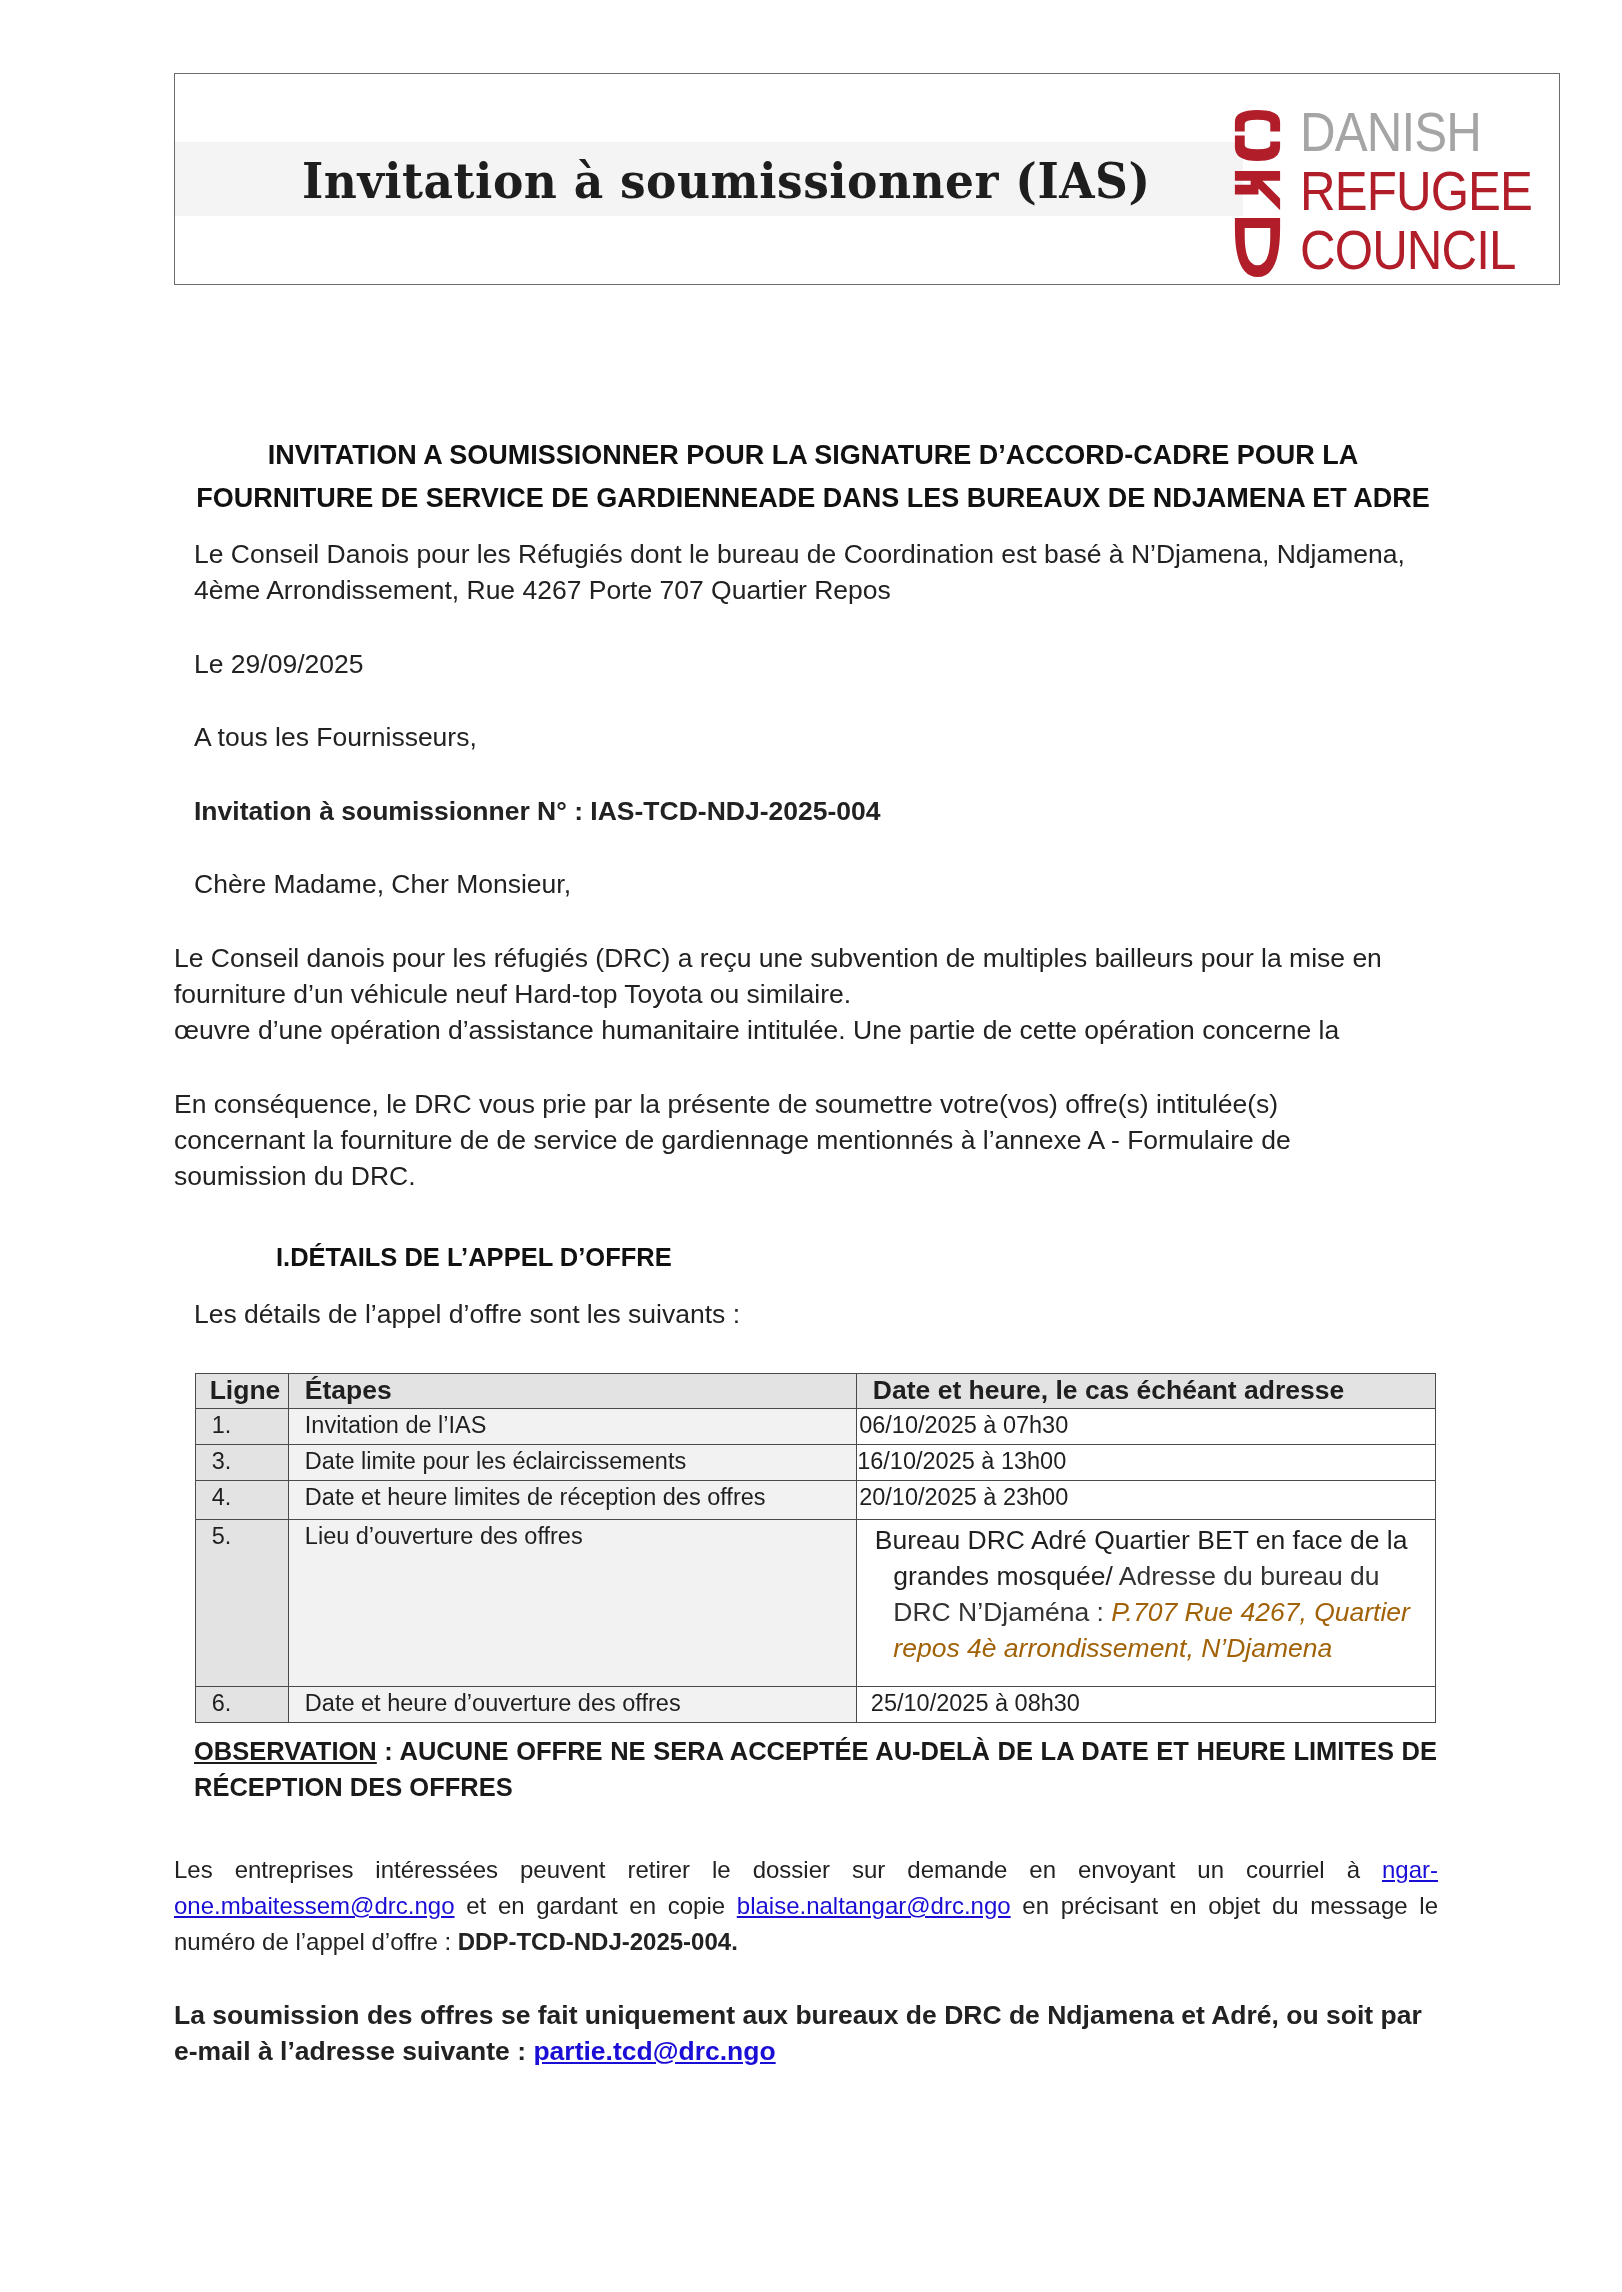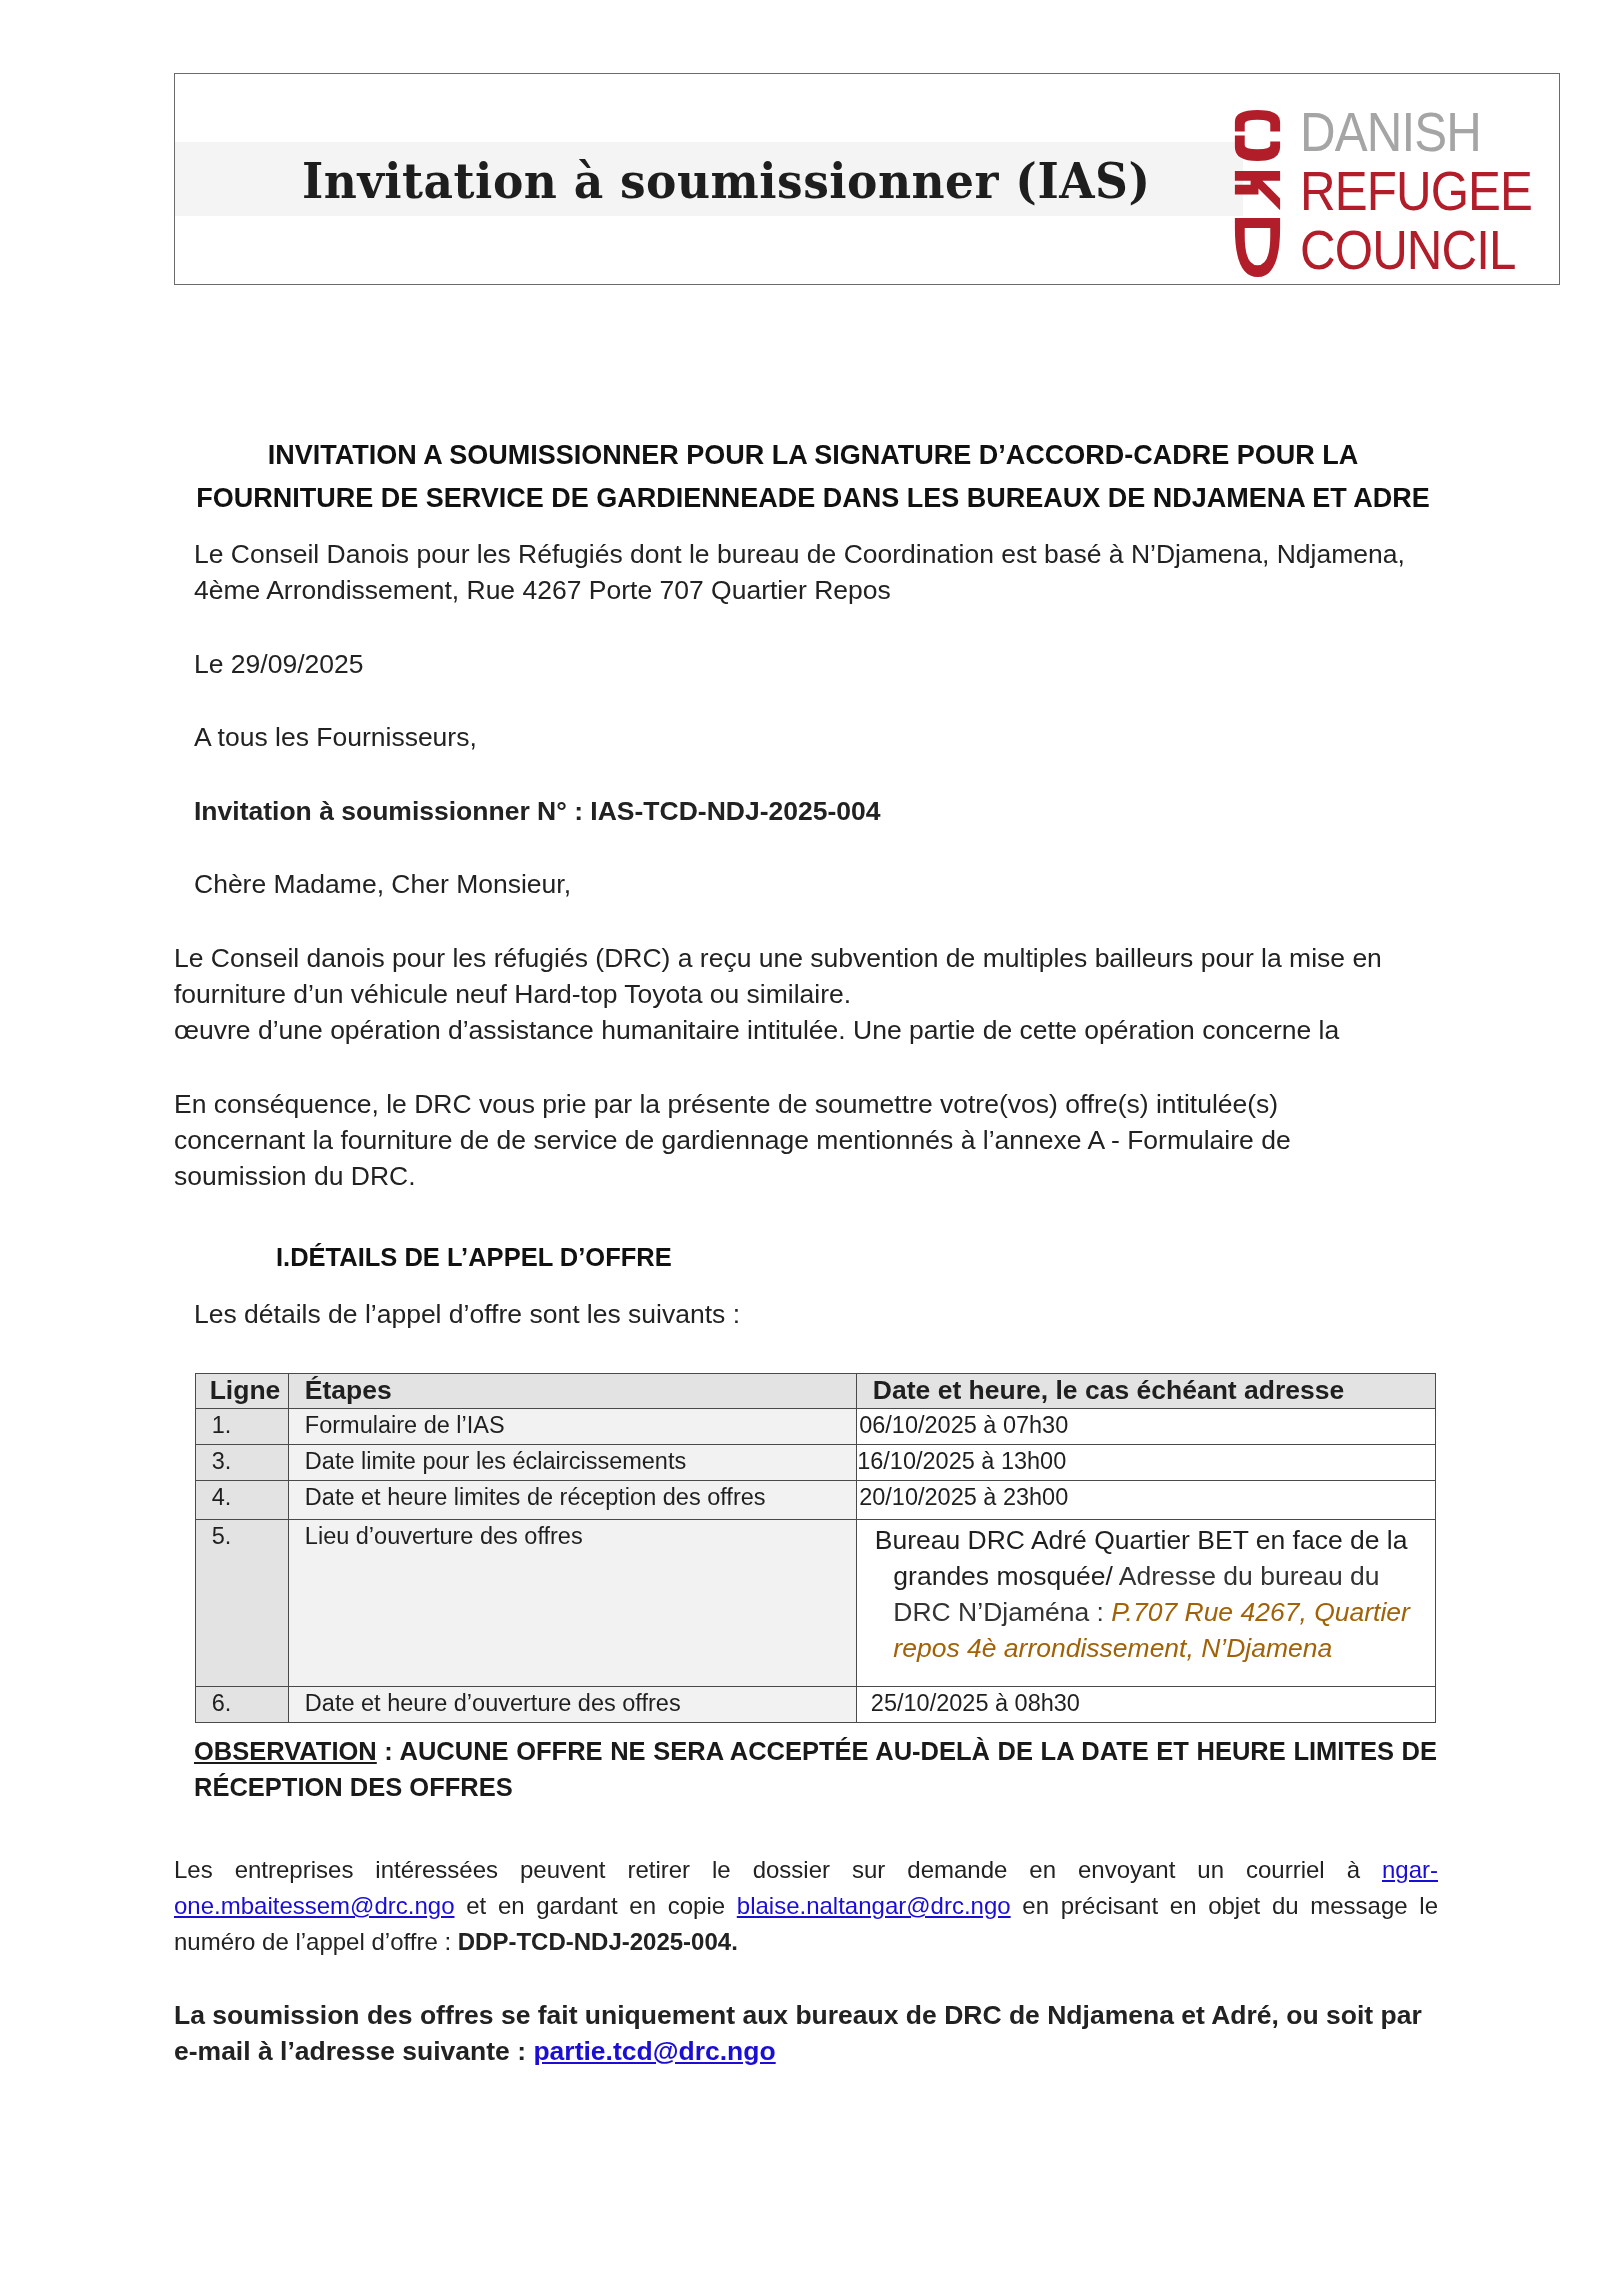--- a/index.html
+++ b/index.html
@@ -190,7 +190,7 @@
   <tbody>
     <tr>
       <td class="col-num">1.</td>
-      <td class="col-step">Formulaire de l’IAS</td>
+      <td class="col-step">Invitation de l’IAS</td>
       <td class="col-date">06/10/2025 à 07h30</td>
     </tr>
     <tr>

